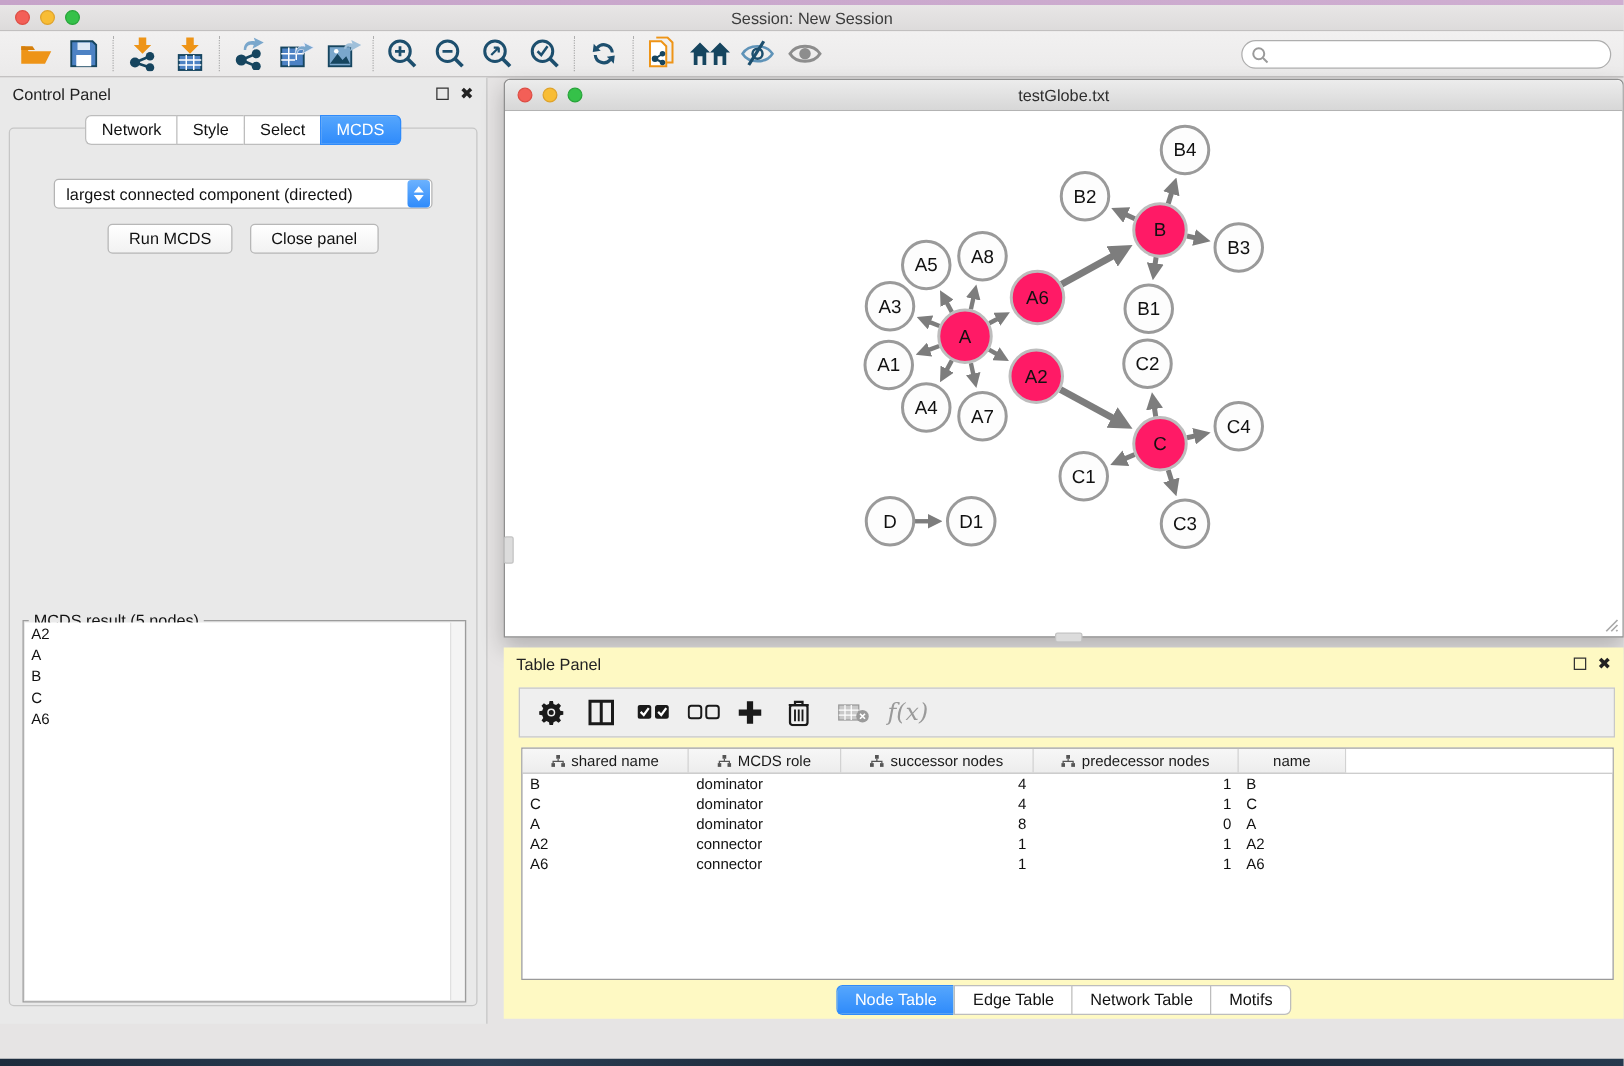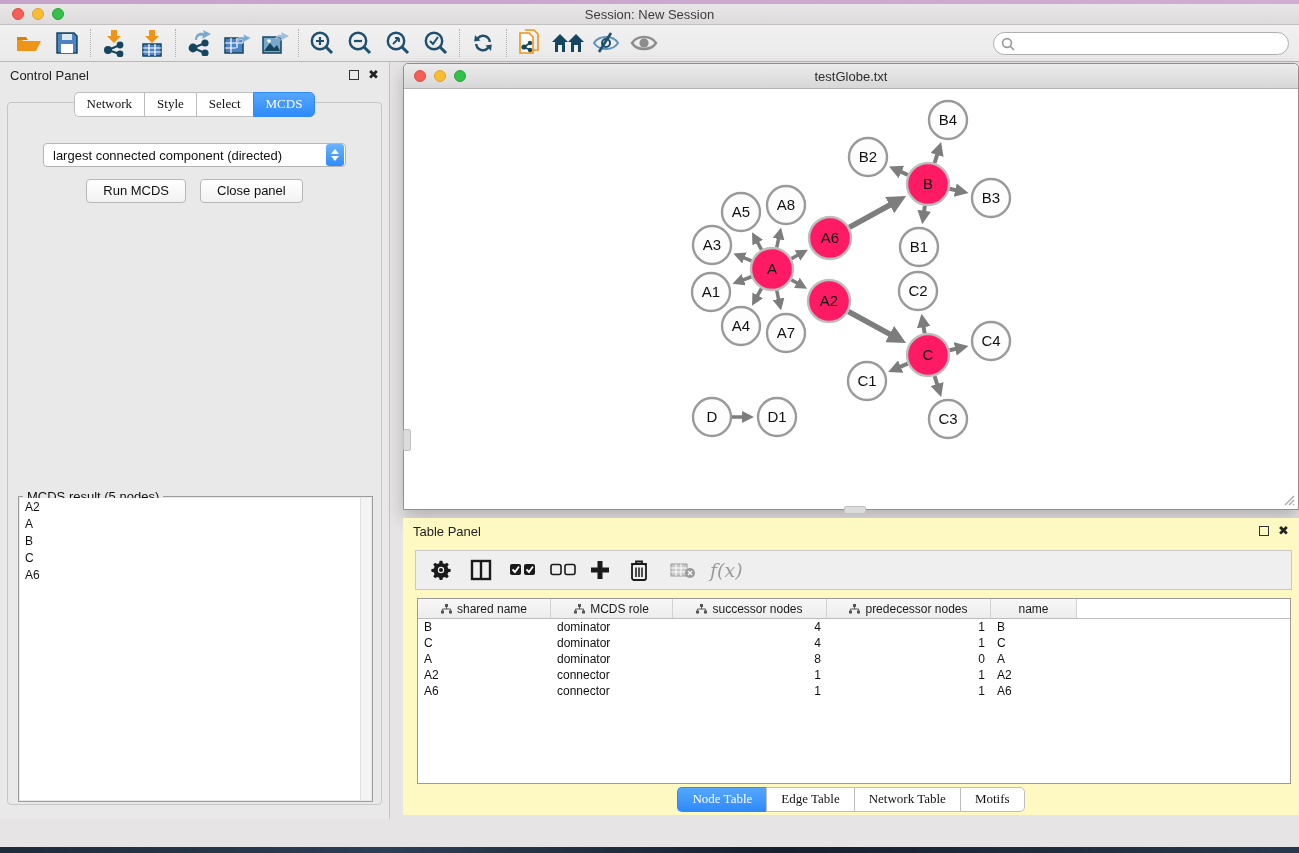--- a/index.html
+++ b/index.html
@@ -41,7 +41,7 @@
   .close-icon { font-size:13px; font-weight:bold; color:#222; line-height:10px; }
   .cp-tabs { display:flex; justify-content:center; margin-top:4px; position:relative; z-index:2; }
   .seg-tab { background:#fff; border:1px solid #bdbdbd; border-right:none; padding:3px 12px 4px;
-         font-size:13px; color:#111;font-family:Liberation Serif, serif; }
+         font-size:13px; color:#111; }
   .seg-tab:first-child { border-radius:5px 0 0 5px; }
   .seg-tab:last-child { border-right:1px solid #bdbdbd; border-radius:0 5px 5px 0; }
   .seg-tab.active { background:linear-gradient(#55a6fd,#2f8bfb); color:#fff; border-color:#2f8bfb; }

